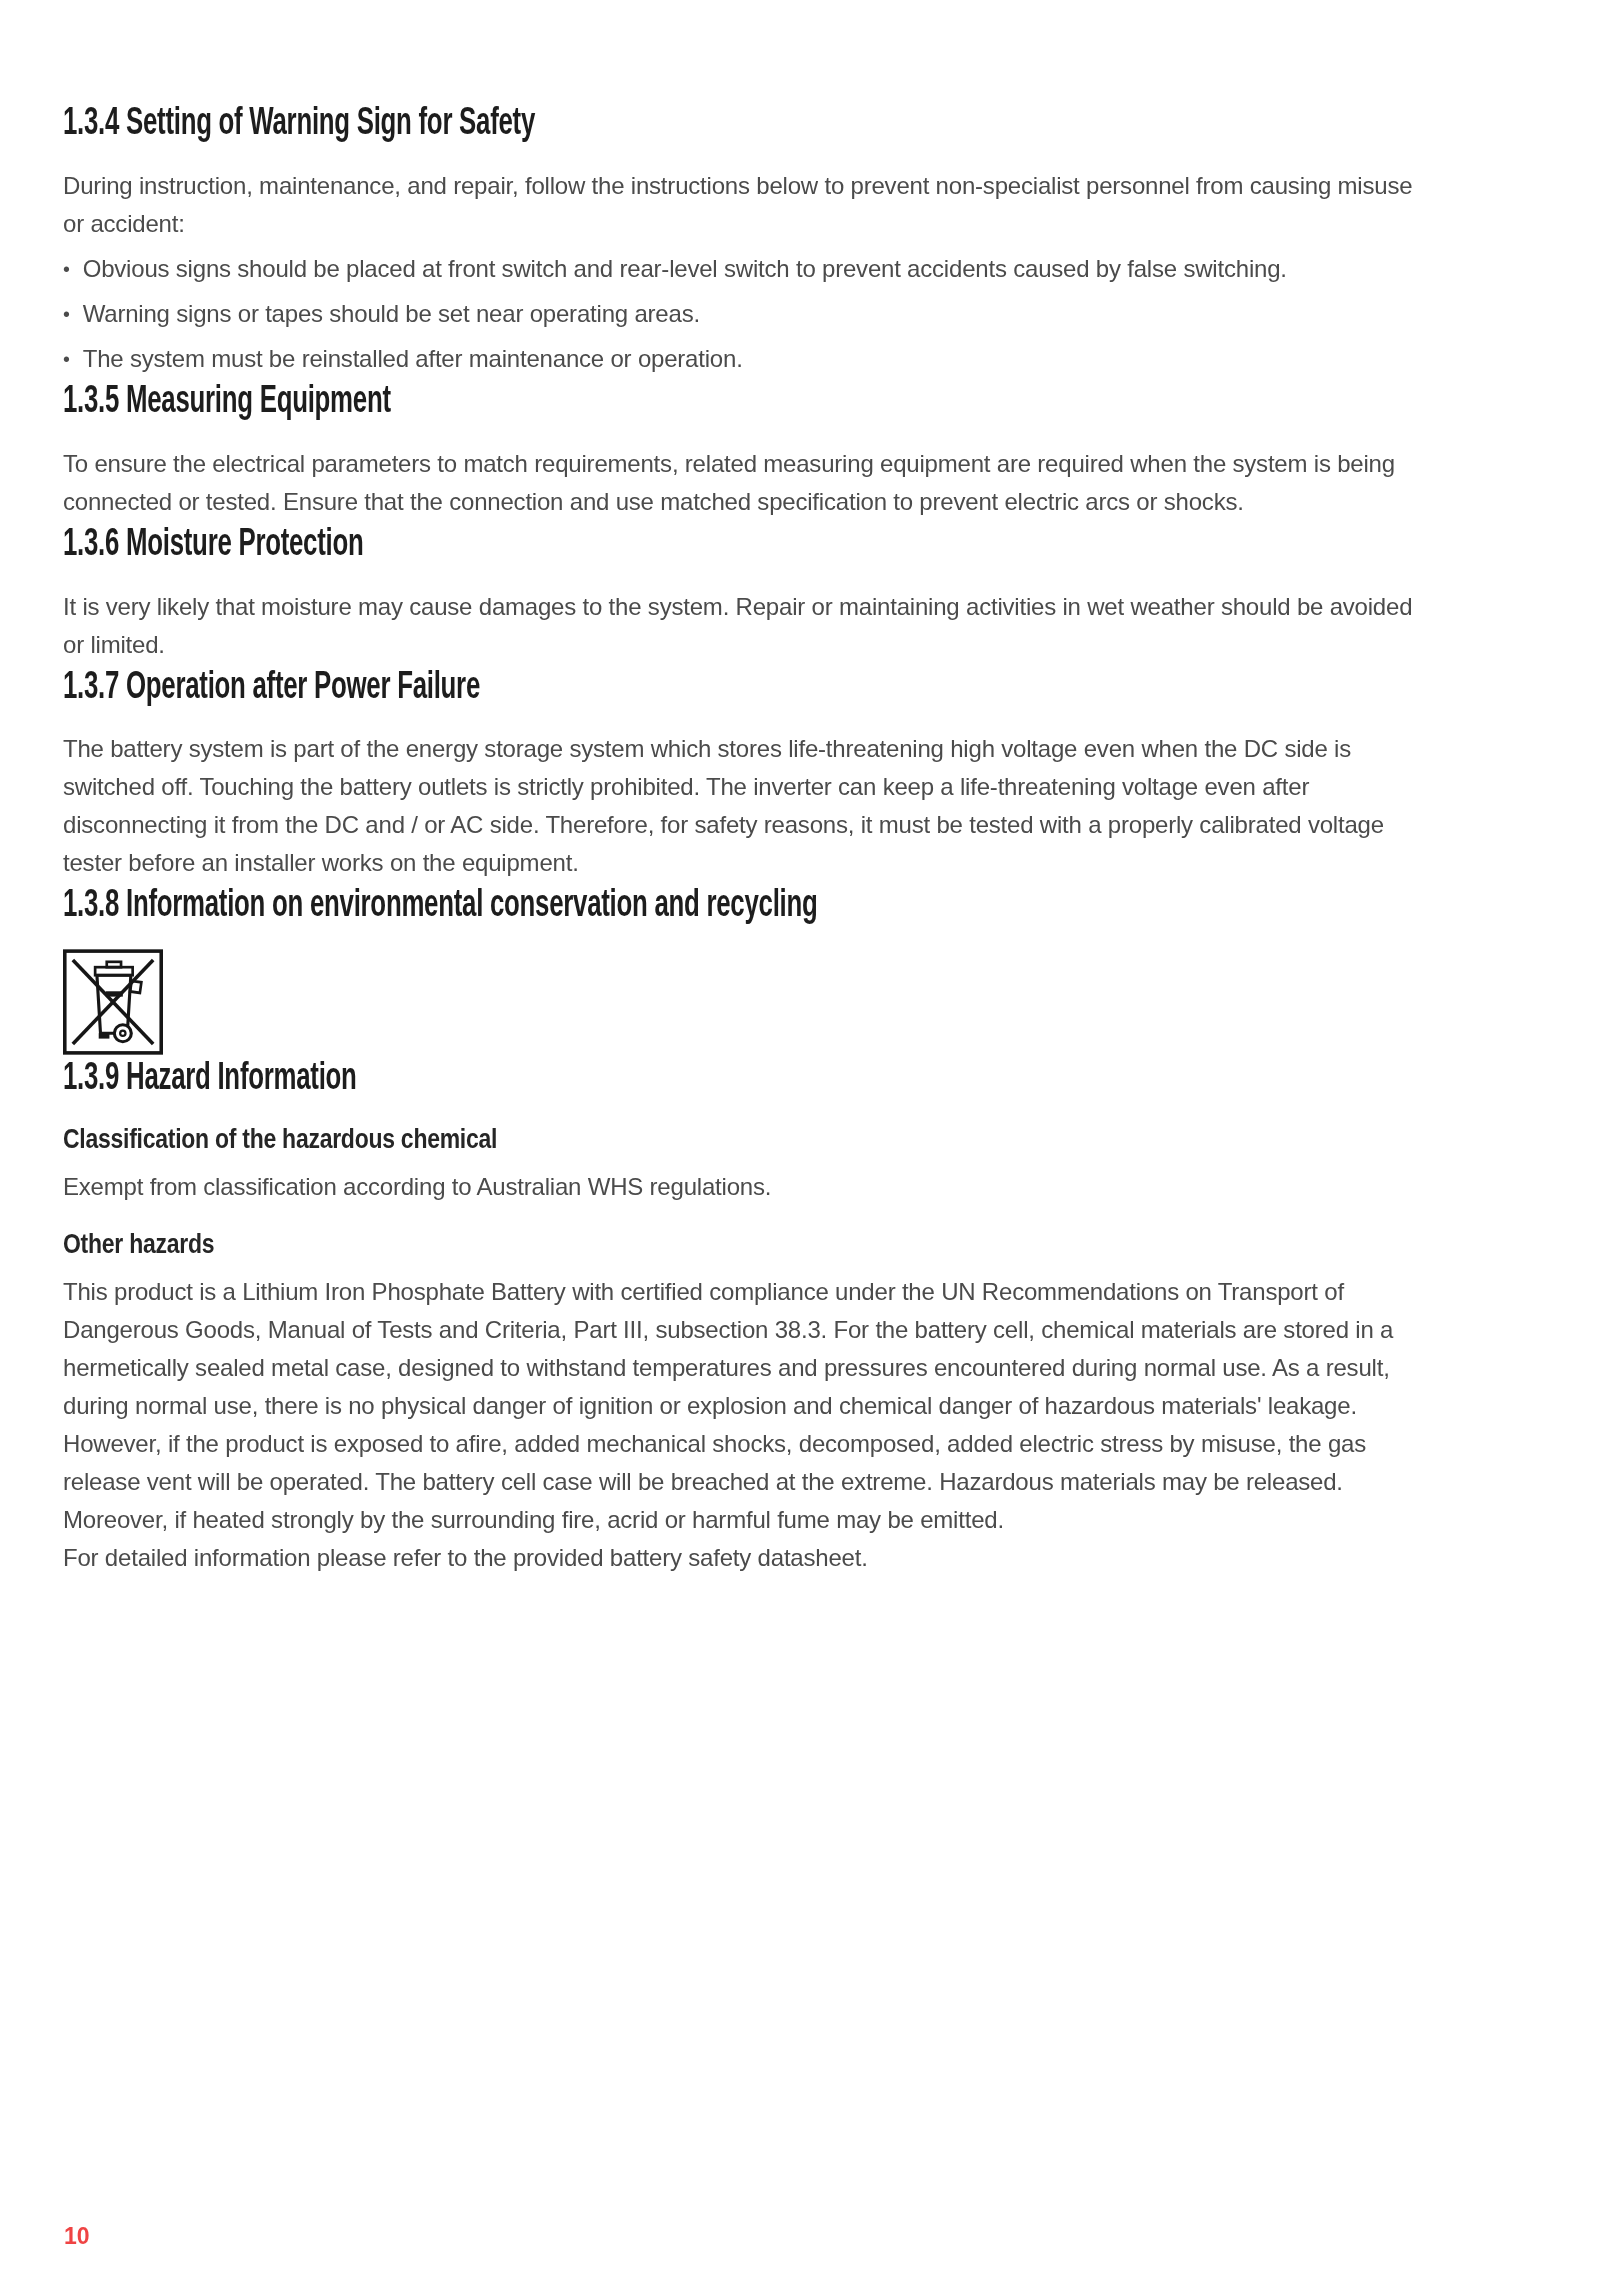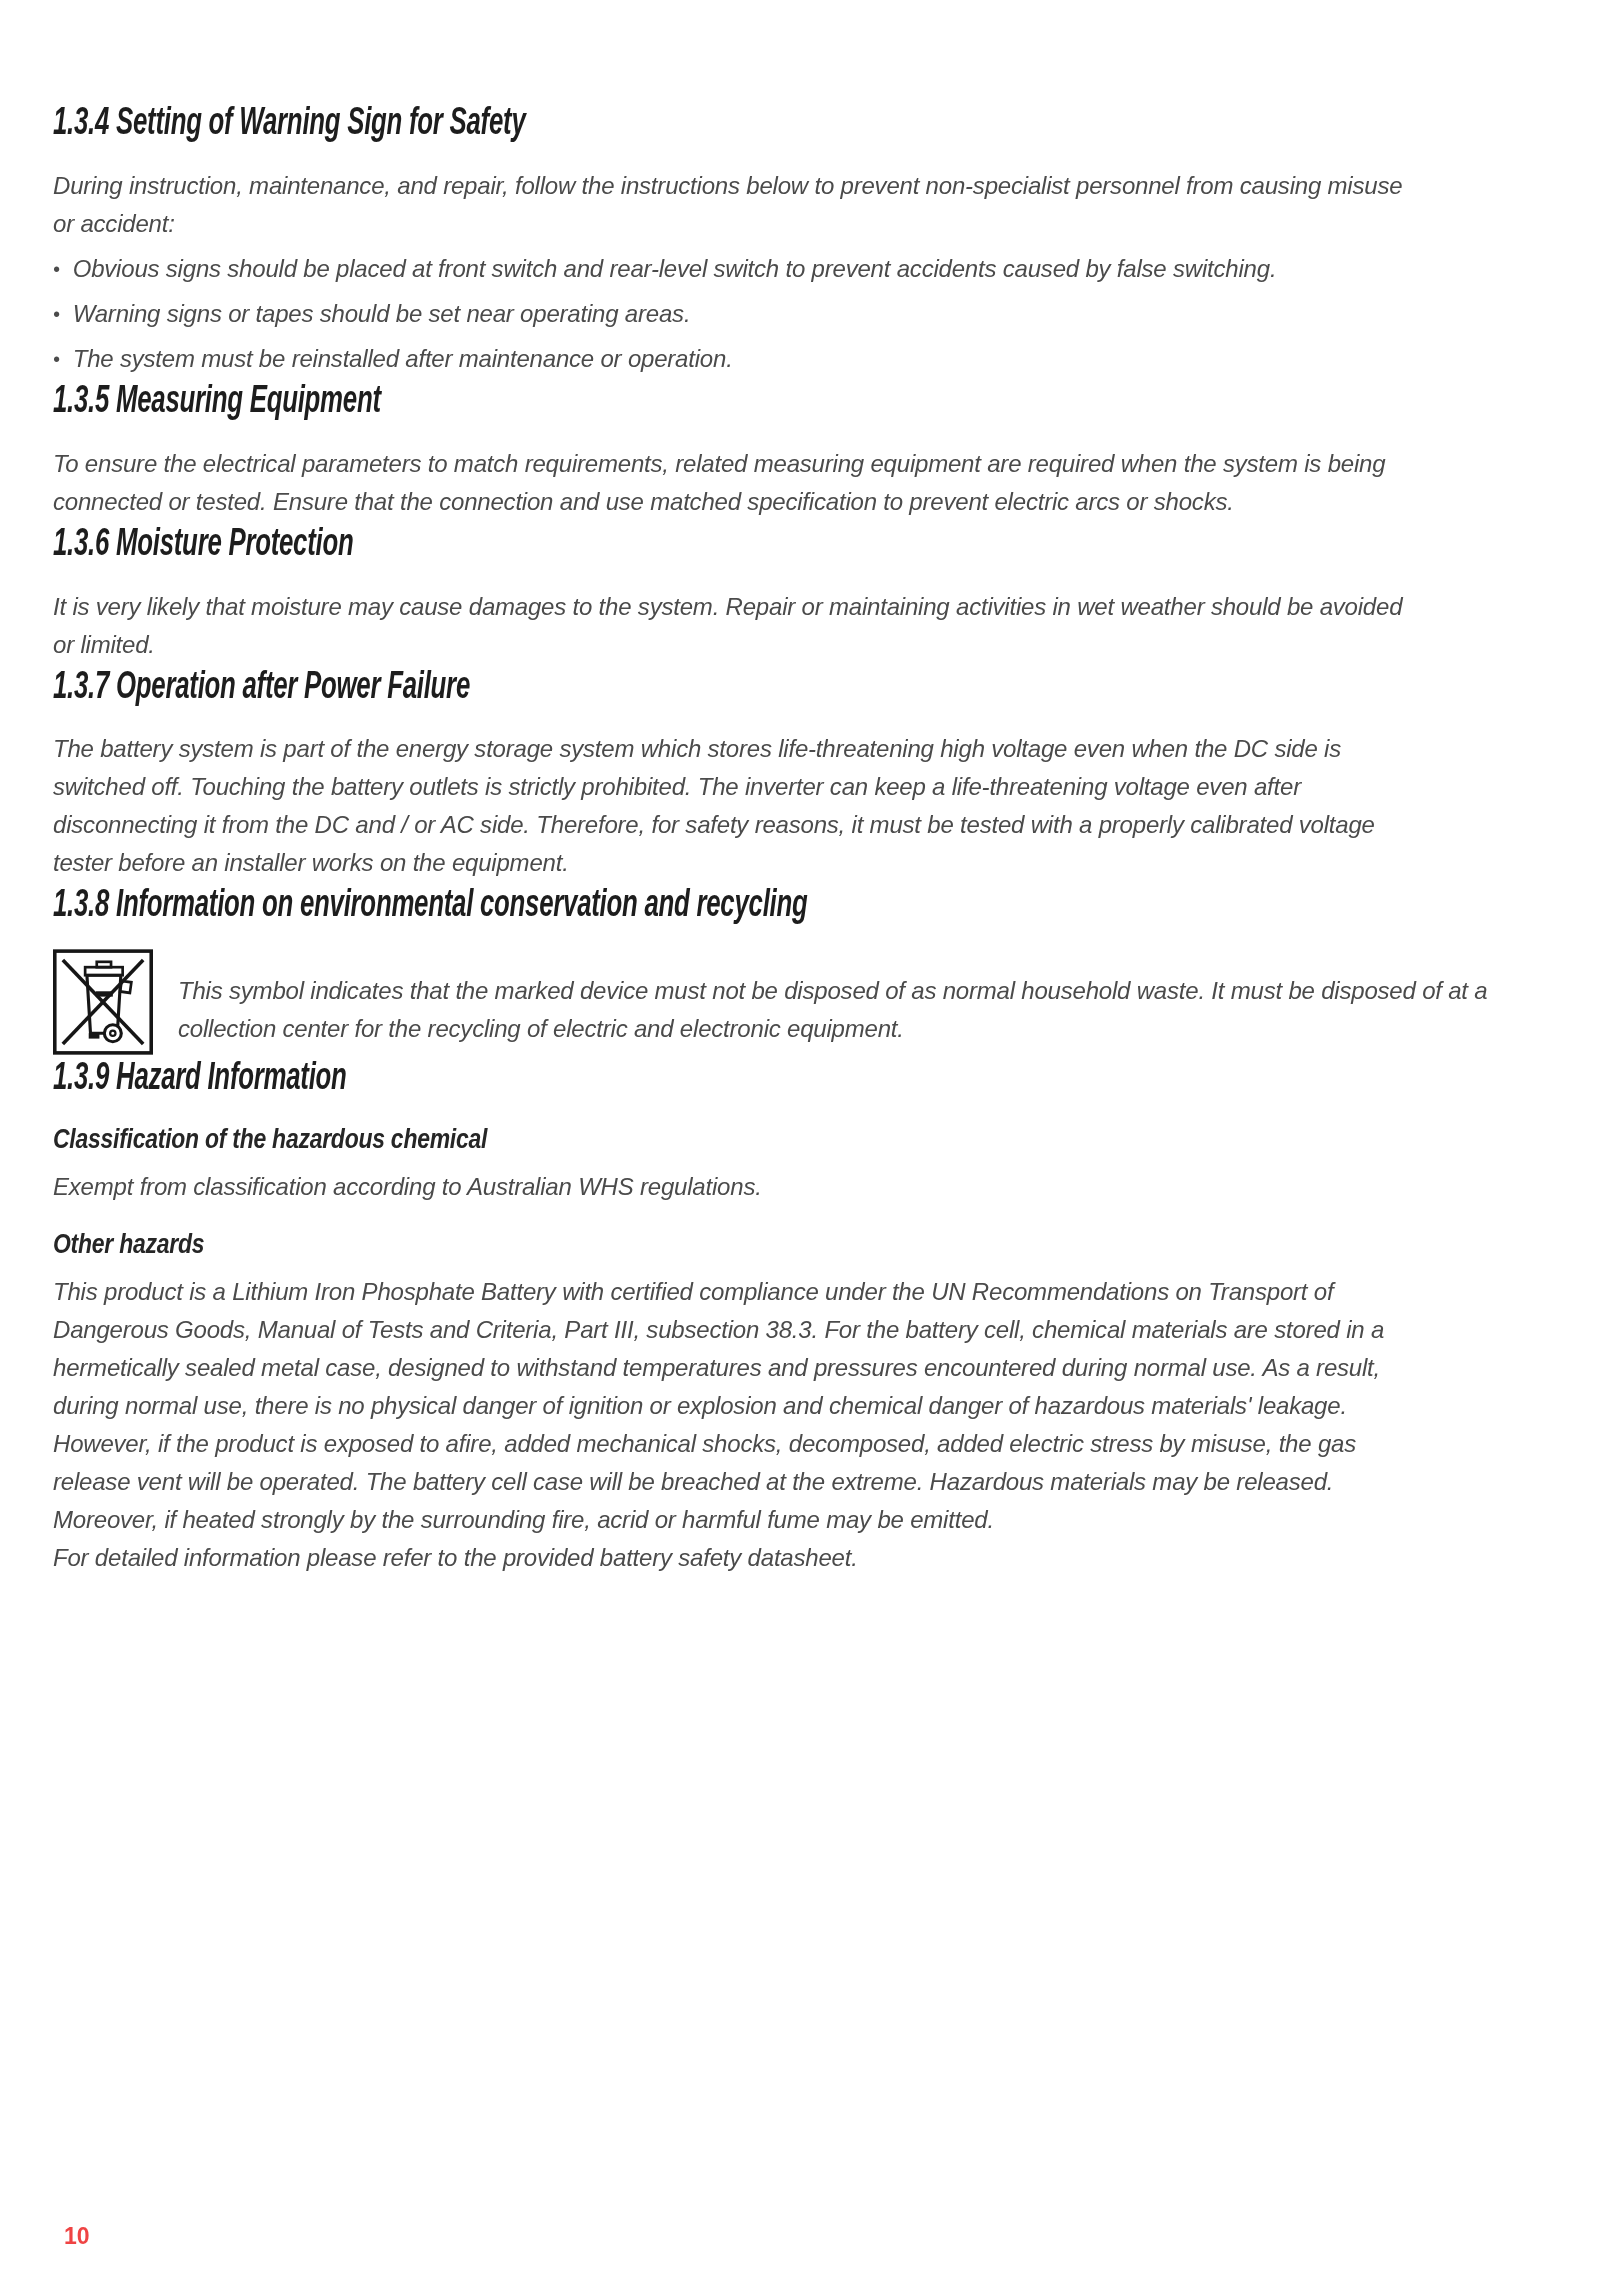--- a/index.html
+++ b/index.html
@@ -15,9 +15,8 @@
   .content {
     position: absolute;
     top: 100px;
-    left: 53px;
+    left: 63px;
     right: 54px;
-    font-style: italic;
   }
   h3.sec-heading {
     margin: 38px 0 23px 0;

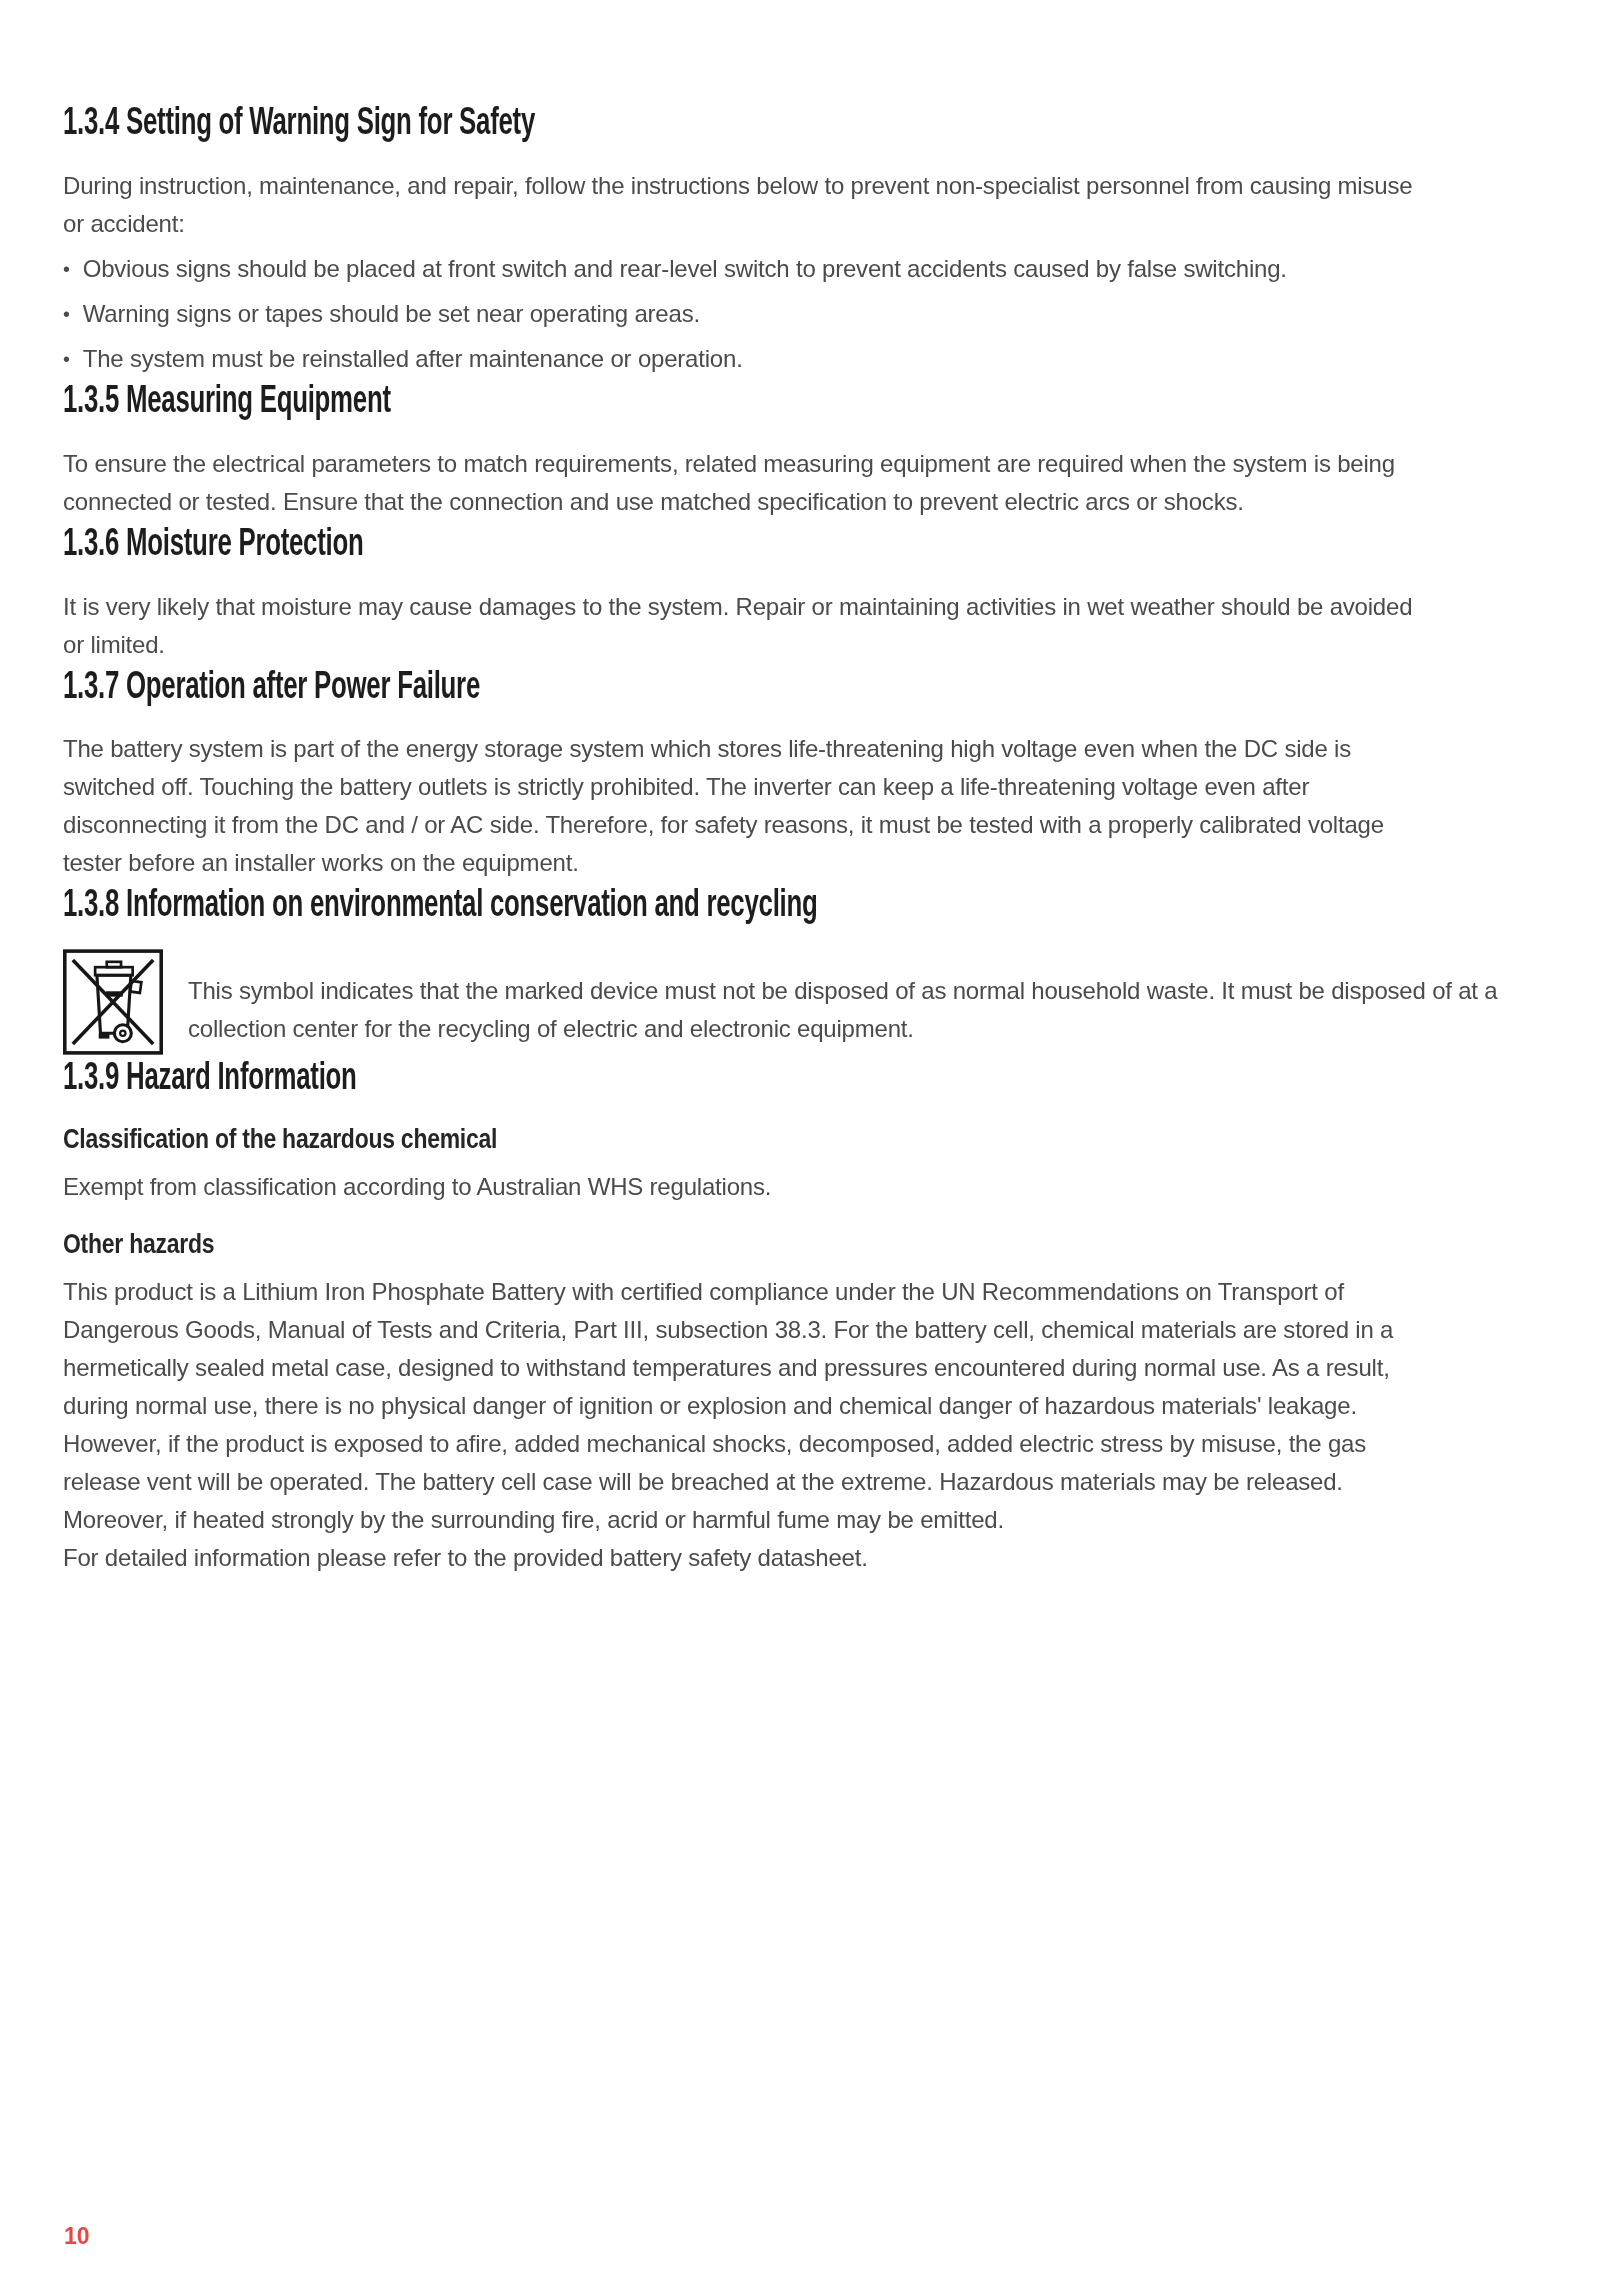--- a/index.html
+++ b/index.html
@@ -154,7 +154,6 @@
           <line x1="11" y1="12" x2="101" y2="106" stroke="#161616" stroke-width="4"></line>
           <line x1="101" y1="12" x2="11" y2="106" stroke="#161616" stroke-width="4"></line>
         </svg>
-        <p class="body-text">This symbol indicates that the marked device must not be disposed of as normal household waste. It must be disposed of at a collection center for the recycling of electric and electronic equipment.</p>
       </div>
     </section>
 

